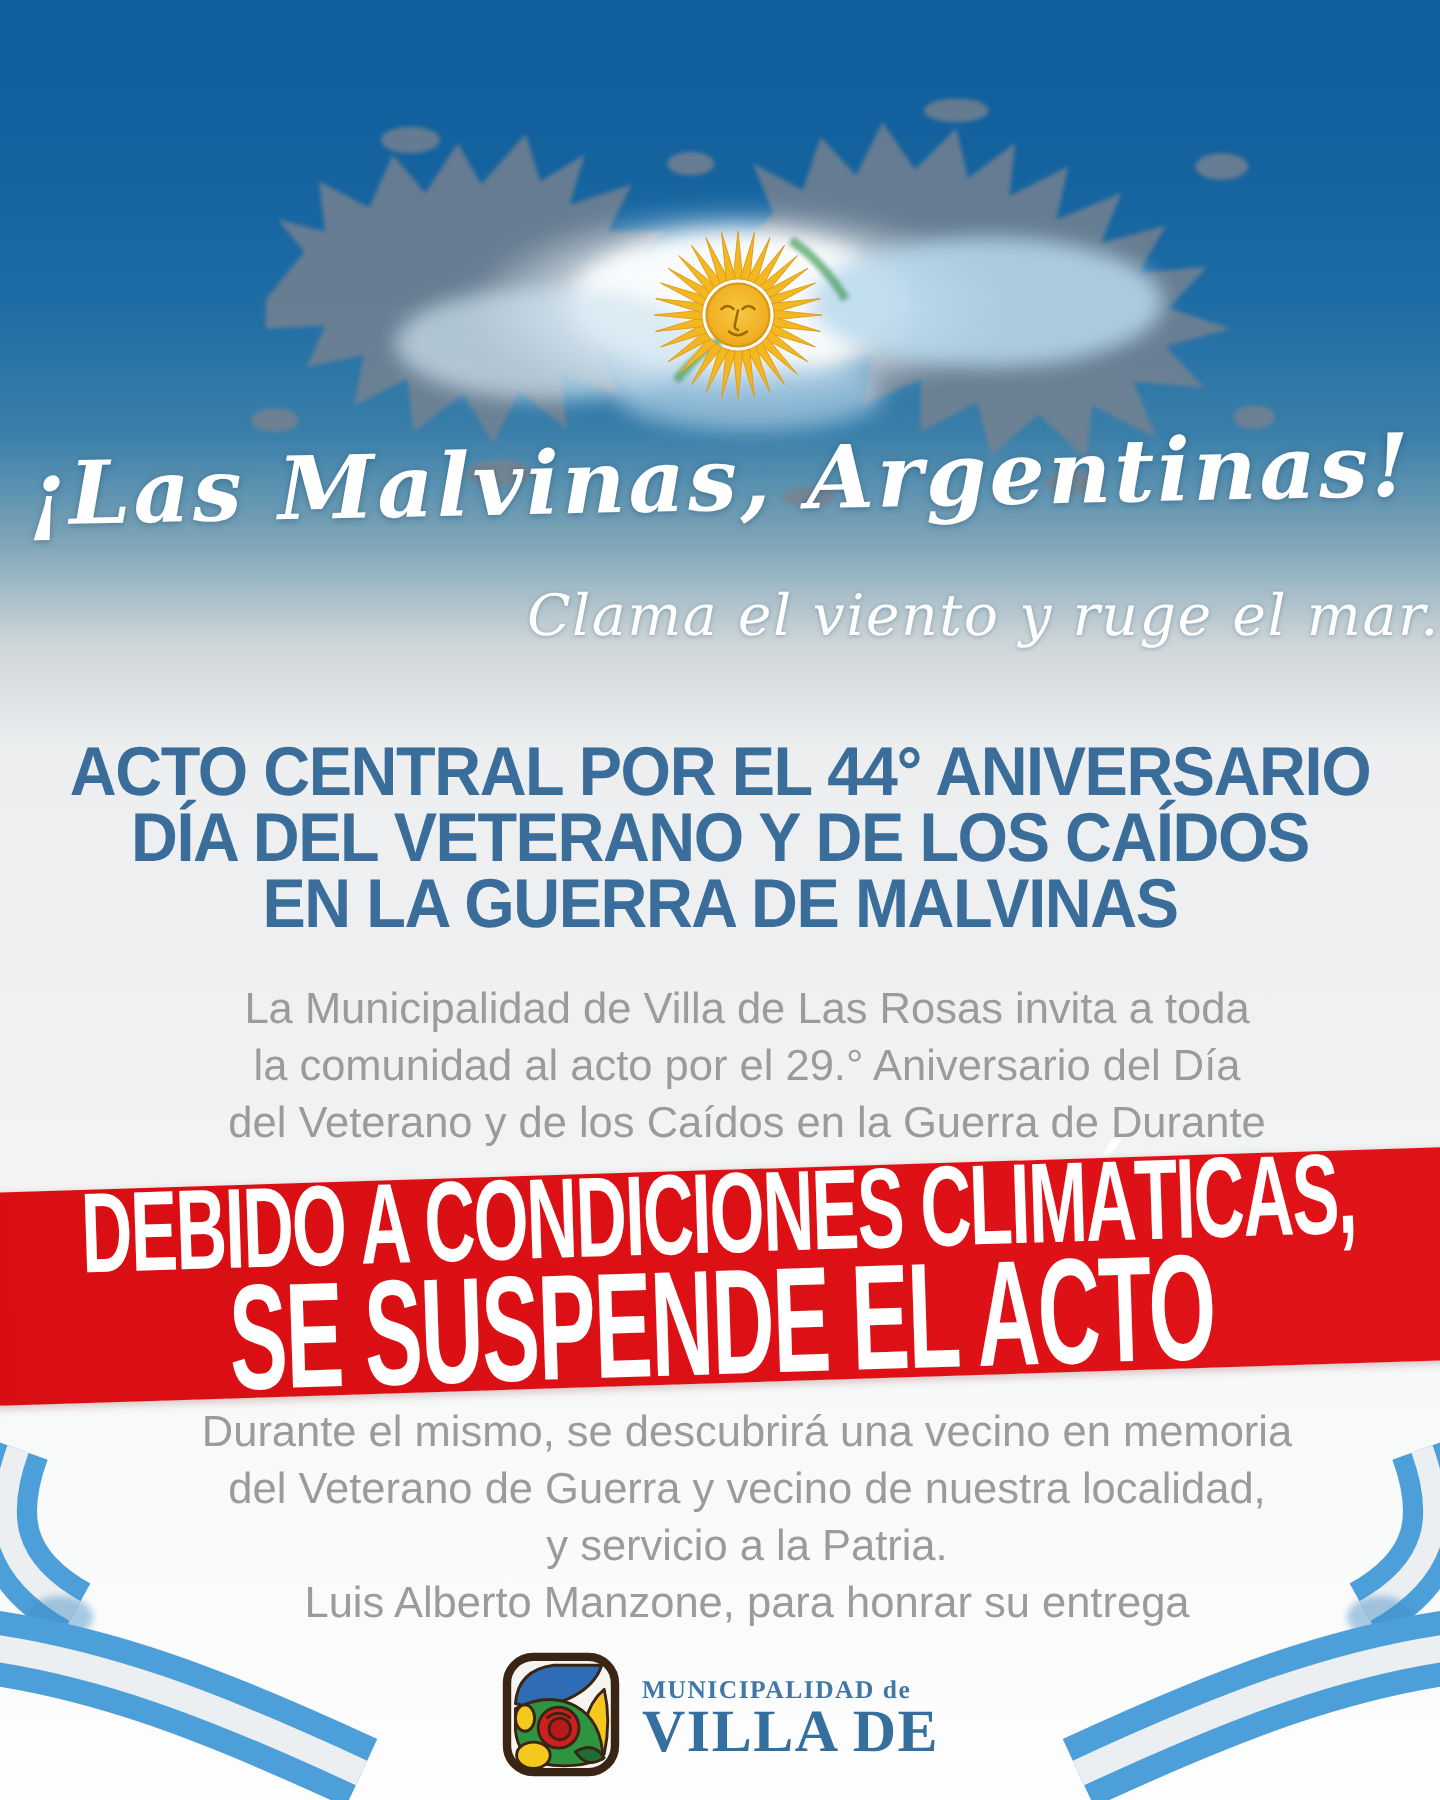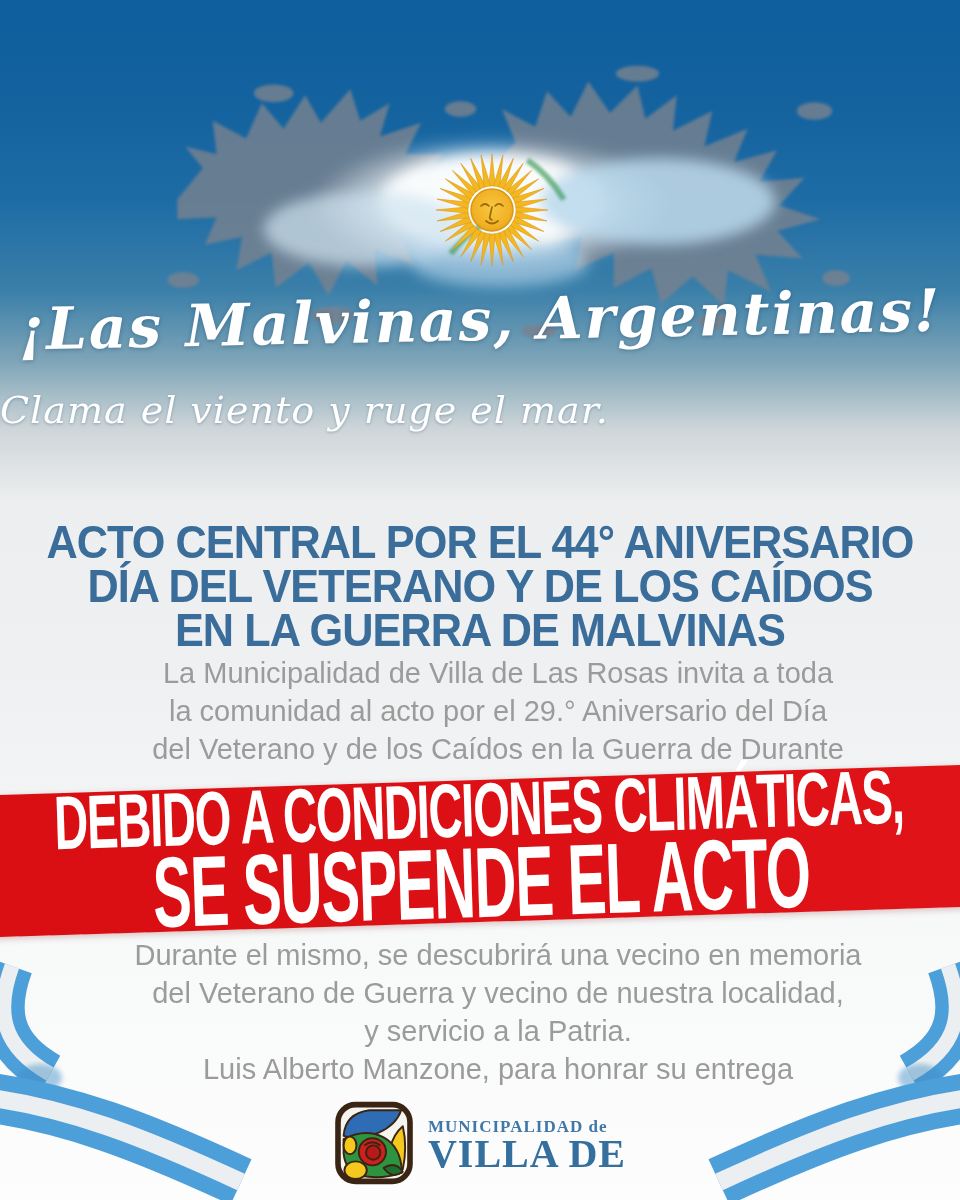--- a/index.html
+++ b/index.html
@@ -28,7 +28,7 @@
     transform:rotate(-1.2deg);
   }
   .hero-subtitle {
-    position:absolute; left:0; top:388px; width:960px; text-align:left;
+    position:absolute; left:0; top:388px; width:960px; text-align:right;
     font-family:"DejaVu Serif", serif; font-style:italic;
     font-size:38px; color:#ffffff; letter-spacing:1px;
     text-shadow:0 1px 3px rgba(10,50,80,.3);

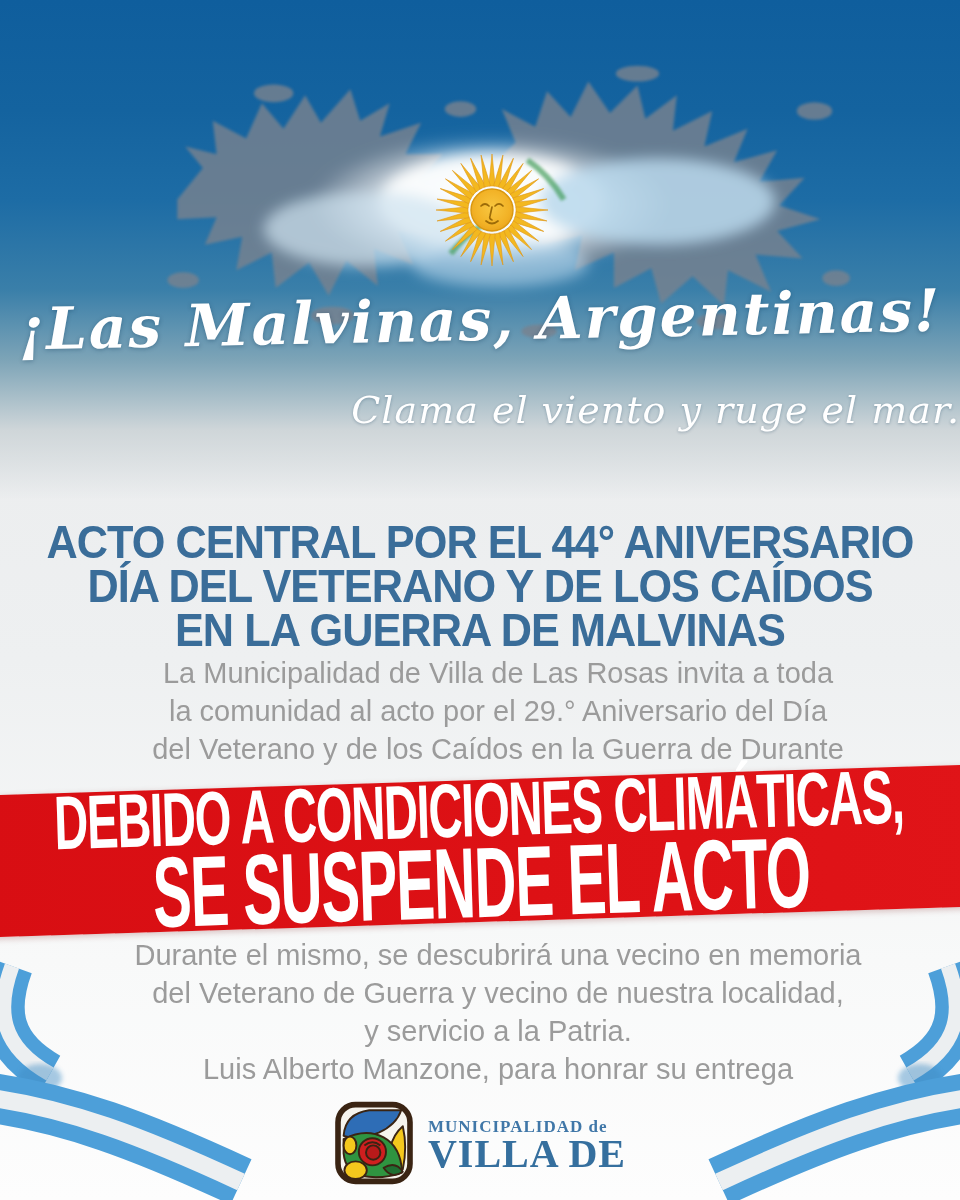--- a/index.html
+++ b/index.html
@@ -35,7 +35,7 @@
   }
 
   
-  .headline { position:absolute; left:0; top:520px; width:960px; text-align:center; z-index:2; }
+  .headline { position:absolute; left:0; top:492px; width:960px; text-align:center; z-index:2; }
   .headline .hl-line {
     display:block; font-weight:bold; font-size:46px; line-height:44px;
     color:#3a6d99; letter-spacing:-1px; white-space:nowrap;

